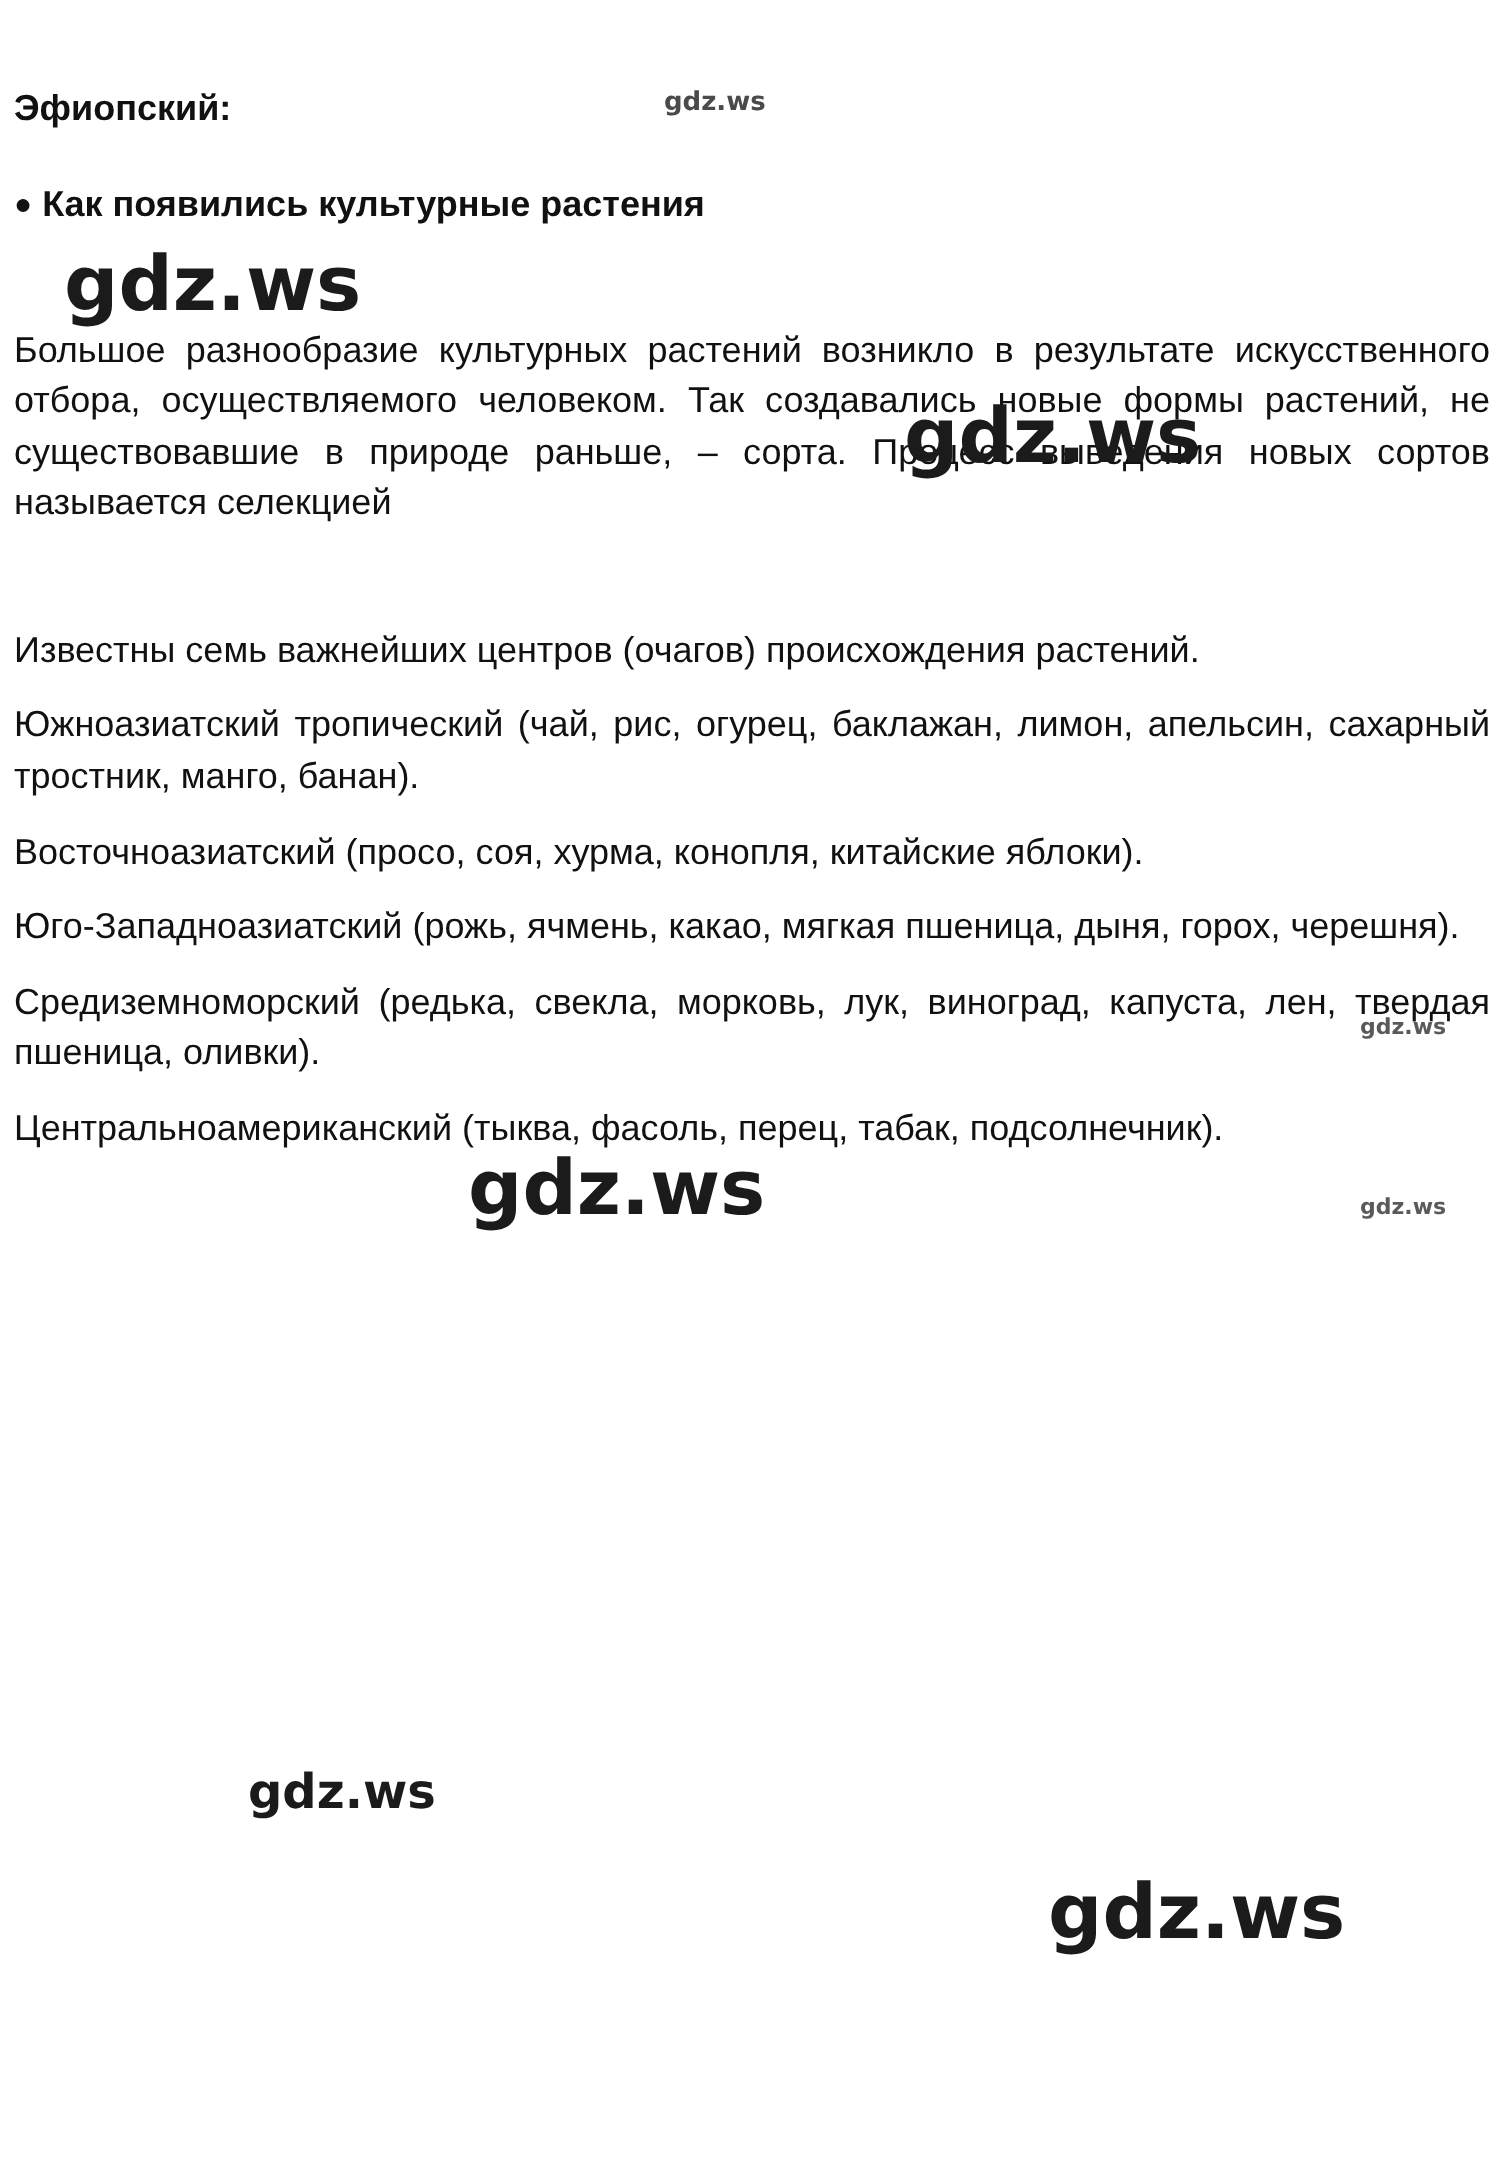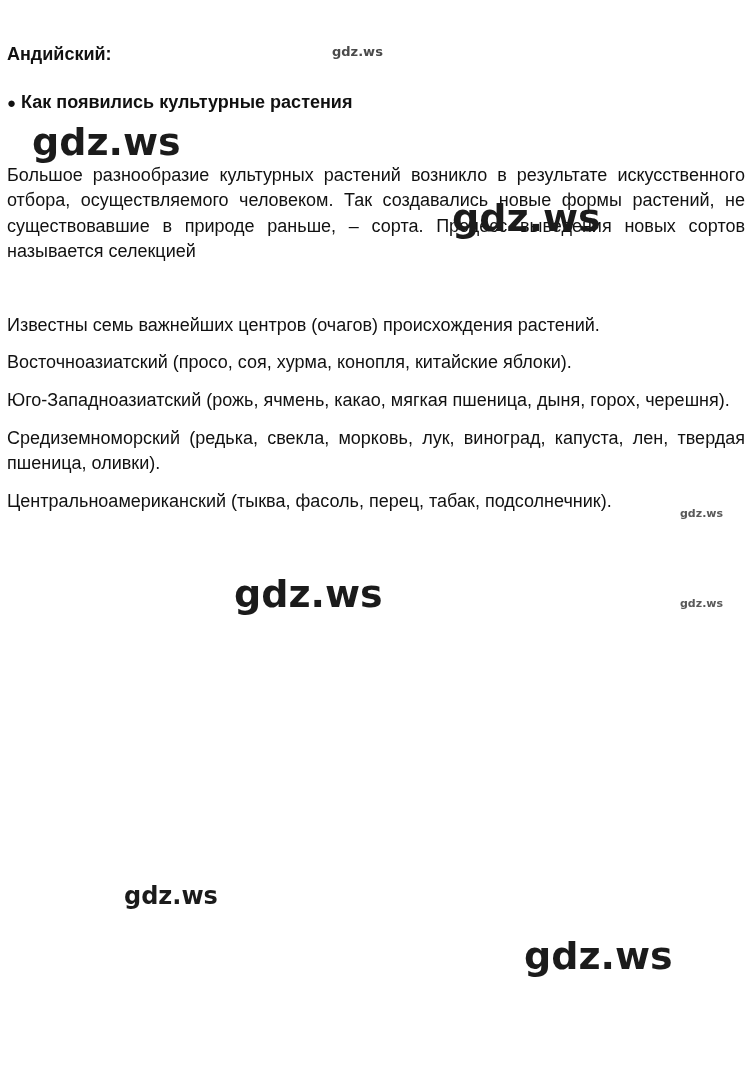--- a/index.html
+++ b/index.html
@@ -93,7 +93,7 @@
 <div class="page">
 
 
-  <div class="section-label">Андийский:</div>
+  <div class="section-label">Эфиопский:</div>
 
   <div class="question">
     <span class="bullet">●</span><span>Как появились культурные растения</span>

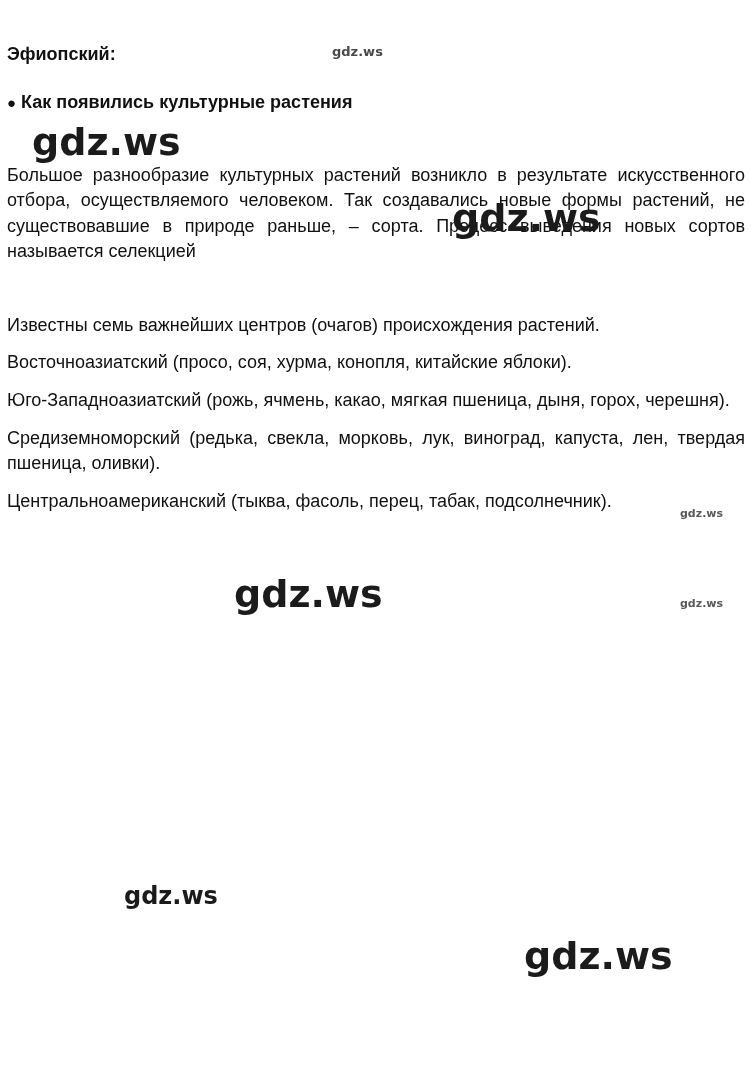--- a/index.html
+++ b/index.html
@@ -104,6 +104,7 @@
 
   <div class="para justify-all">Известны семь важнейших центров (очагов) происхождения растений.</div>
 
+  <div class="para justify-all tight">Южноазиатский тропический (чай, рис, огурец, баклажан, лимон, апельсин, сахарный тростник, манго, банан).</div>
   <div class="para justify-all tight">Восточноазиатский (просо, соя, хурма, конопля, китайские яблоки).</div>
   <div class="para justify-all tight">Юго-Западноазиатский (рожь, ячмень, какао, мягкая пшеница, дыня, горох, черешня).</div>
   <div class="para justify-all tight">Средиземноморский (редька, свекла, морковь, лук, виноград, капуста, лен, твердая пшеница, оливки).</div>

